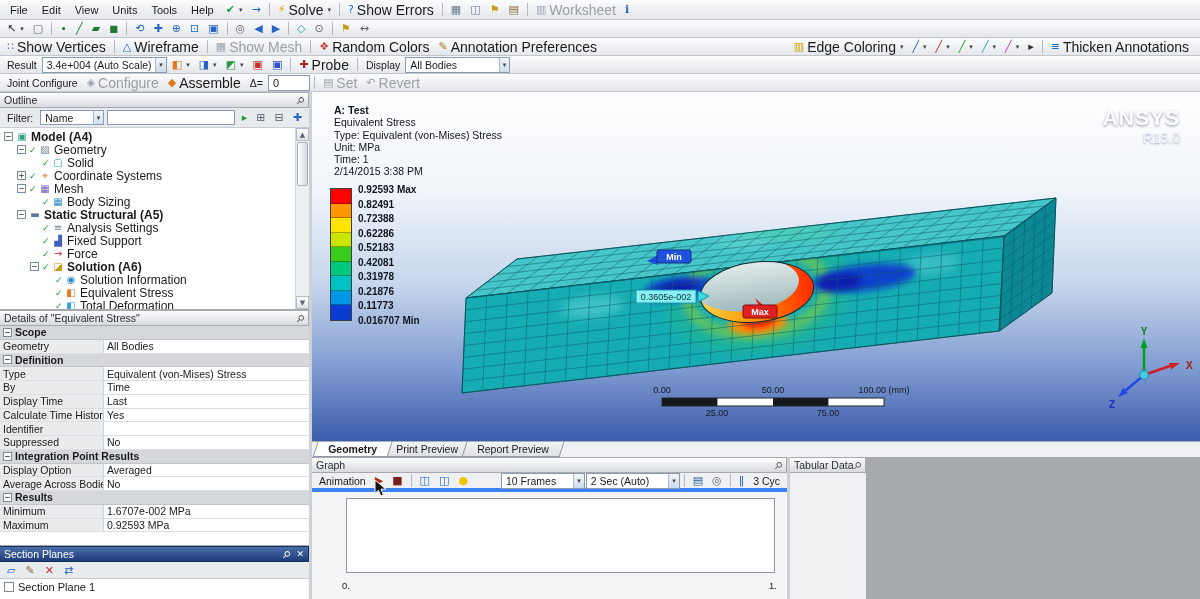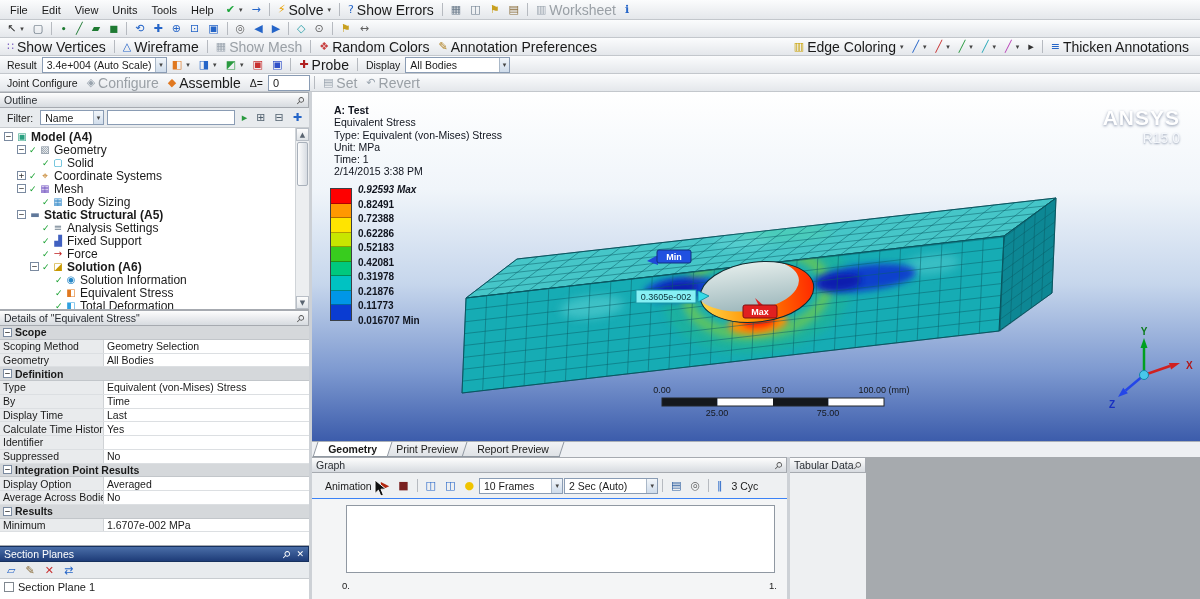--- a/index.html
+++ b/index.html
@@ -795,7 +795,7 @@
           <div class="legend-band" style="background: rgb(10, 60, 210);"></div>
         </div>
       <div id="legend-labels">
-          <div class="legend-label" style="top: -4px; font-style: italic;">0.92593 Max</div>
+          <div class="legend-label" style="top: -4px;">0.92593 Max</div>
           <div class="legend-label" style="top: 10.5px;">0.82491</div>
           <div class="legend-label" style="top: 25px;">0.72388</div>
           <div class="legend-label" style="top: 39.5px;">0.62286</div>

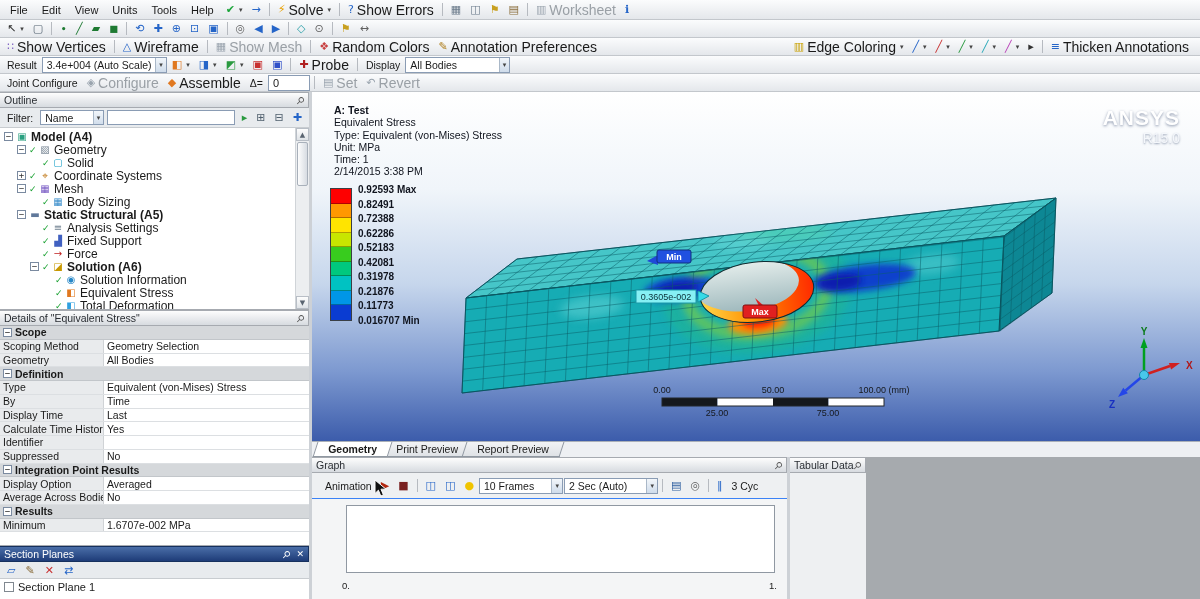--- a/index.html
+++ b/index.html
@@ -491,10 +491,6 @@
         <div class="det-group">
           <span class="gbox">−</span>
           <span class="det-group-label">Scope</span>
-        </div>
-        <div class="det-row">
-          <div class="det-label">Scoping Method</div>
-          <div class="det-value">Geometry Selection</div>
         </div>
         <div class="det-row">
           <div class="det-label">Geometry</div>

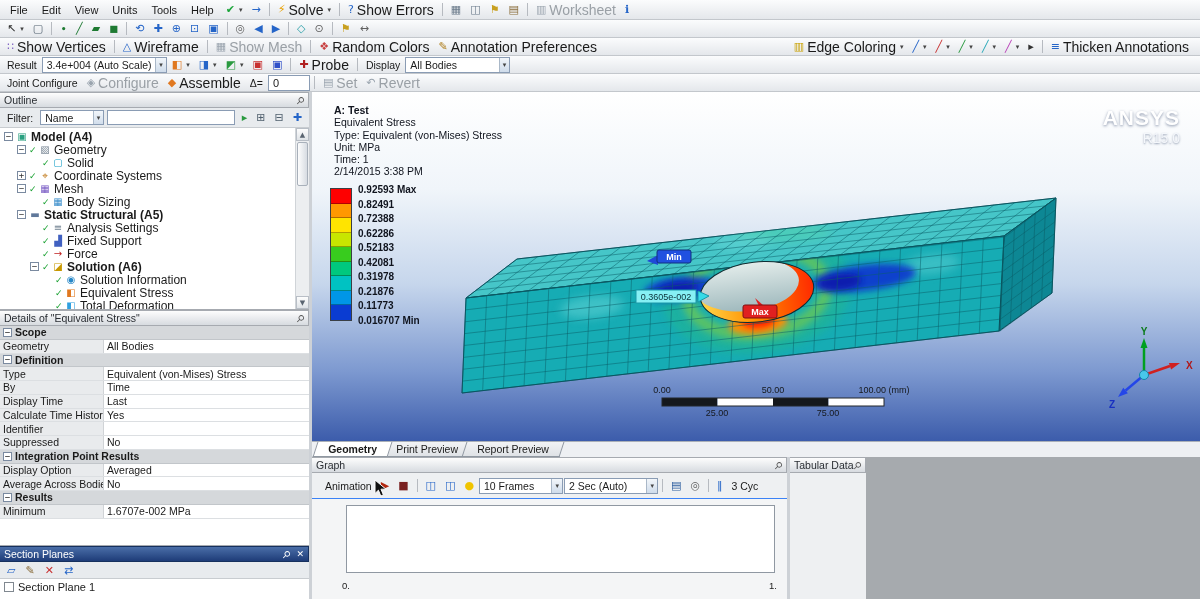--- a/index.html
+++ b/index.html
@@ -116,8 +116,8 @@
 
   #bottom{position:absolute;left:312px;top:457px;right:0;bottom:0;display:flex}
   #graph-panel{width:478px;border-right:3px solid #cdd1d6;display:flex;flex-direction:column;background:#eef0f2}
-  #graph-toolbar{height:26px;display:flex;align-items:center;gap:1px;padding:0 9px;background:#eef0f2;
-    border-bottom:1px solid #3b82f6}
+  #graph-toolbar{height:19px;display:flex;align-items:center;gap:1px;padding:0 3px;background:#eef0f2;
+    border-bottom:4px solid #3b82f6}
   #graph-body{flex:1;position:relative;background:#f4f5f6}
   #graph-plot{position:absolute;left:34px;right:12px;top:6px;bottom:26px;background:#fff;border:1px solid #9098a2}
   #graph-x0{position:absolute;left:30px;bottom:8px;font-size:9.5px}

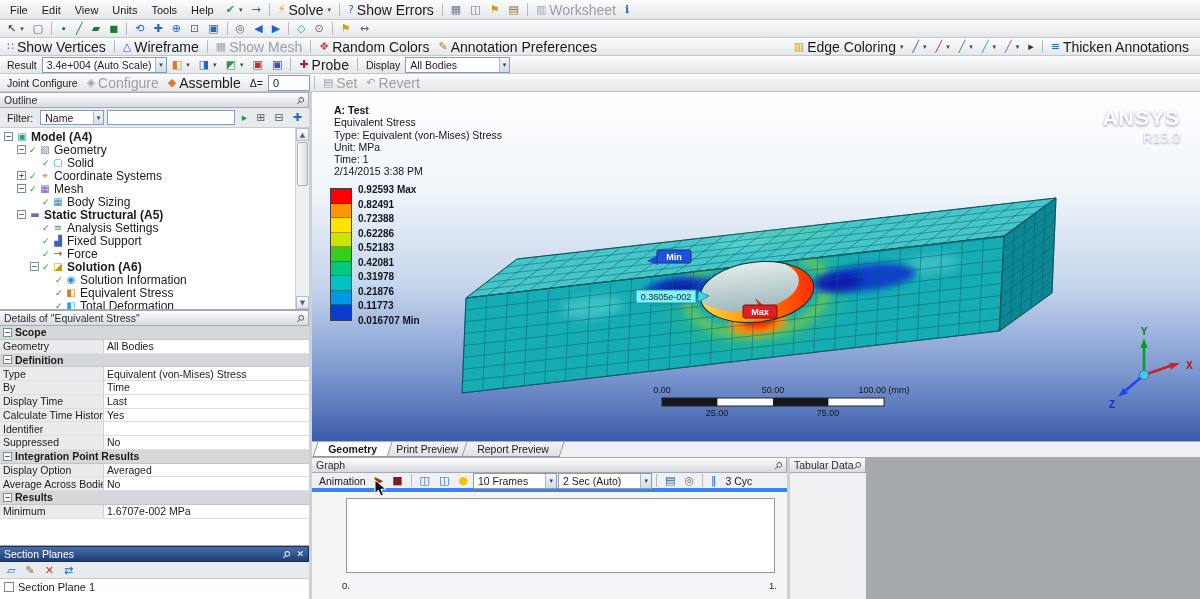--- a/index.html
+++ b/index.html
@@ -846,7 +846,7 @@
           <div class="tbtn">
             <span class="glyph" style="color: rgb(240, 196, 0);">●</span>
           </div>
-          <div class="tdd" style="width: 84px;">
+          <div class="tdd" style="width: 84px; margin-left: 28px;">
             <span class="tdd-v">10 Frames</span>
             <span class="caret">▾</span>
           </div>

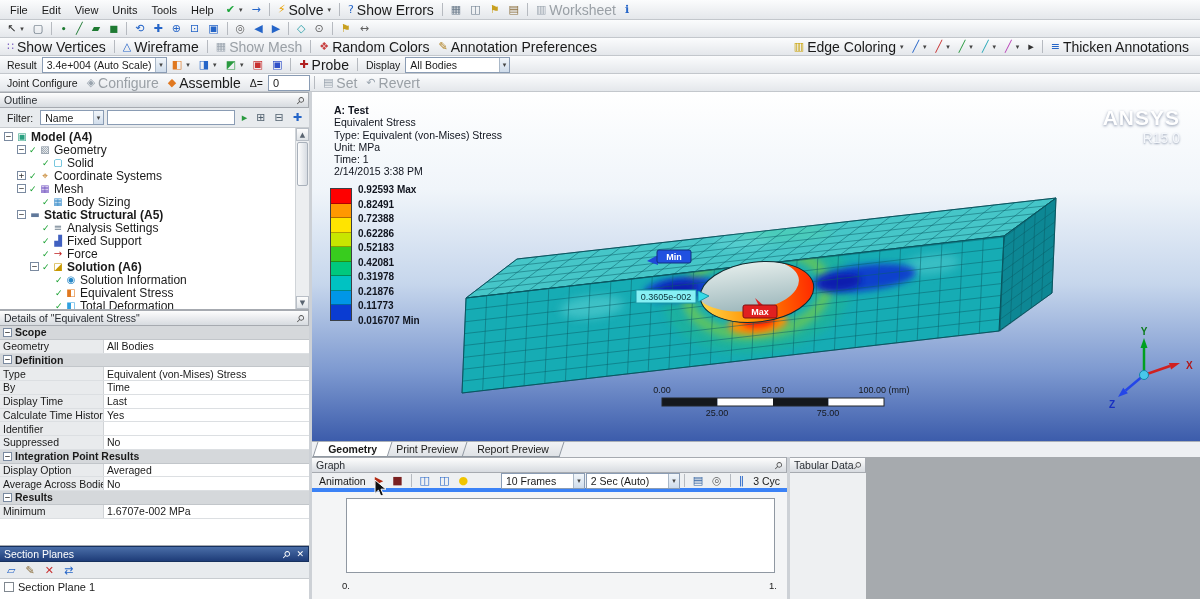--- a/index.html
+++ b/index.html
@@ -543,6 +543,10 @@
         <div class="det-row">
           <div class="det-label">Minimum</div>
           <div class="det-value">1.6707e-002 MPa</div>
+        </div>
+        <div class="det-row">
+          <div class="det-label">Maximum</div>
+          <div class="det-value">0.92593 MPa</div>
         </div>
       </div>
 

